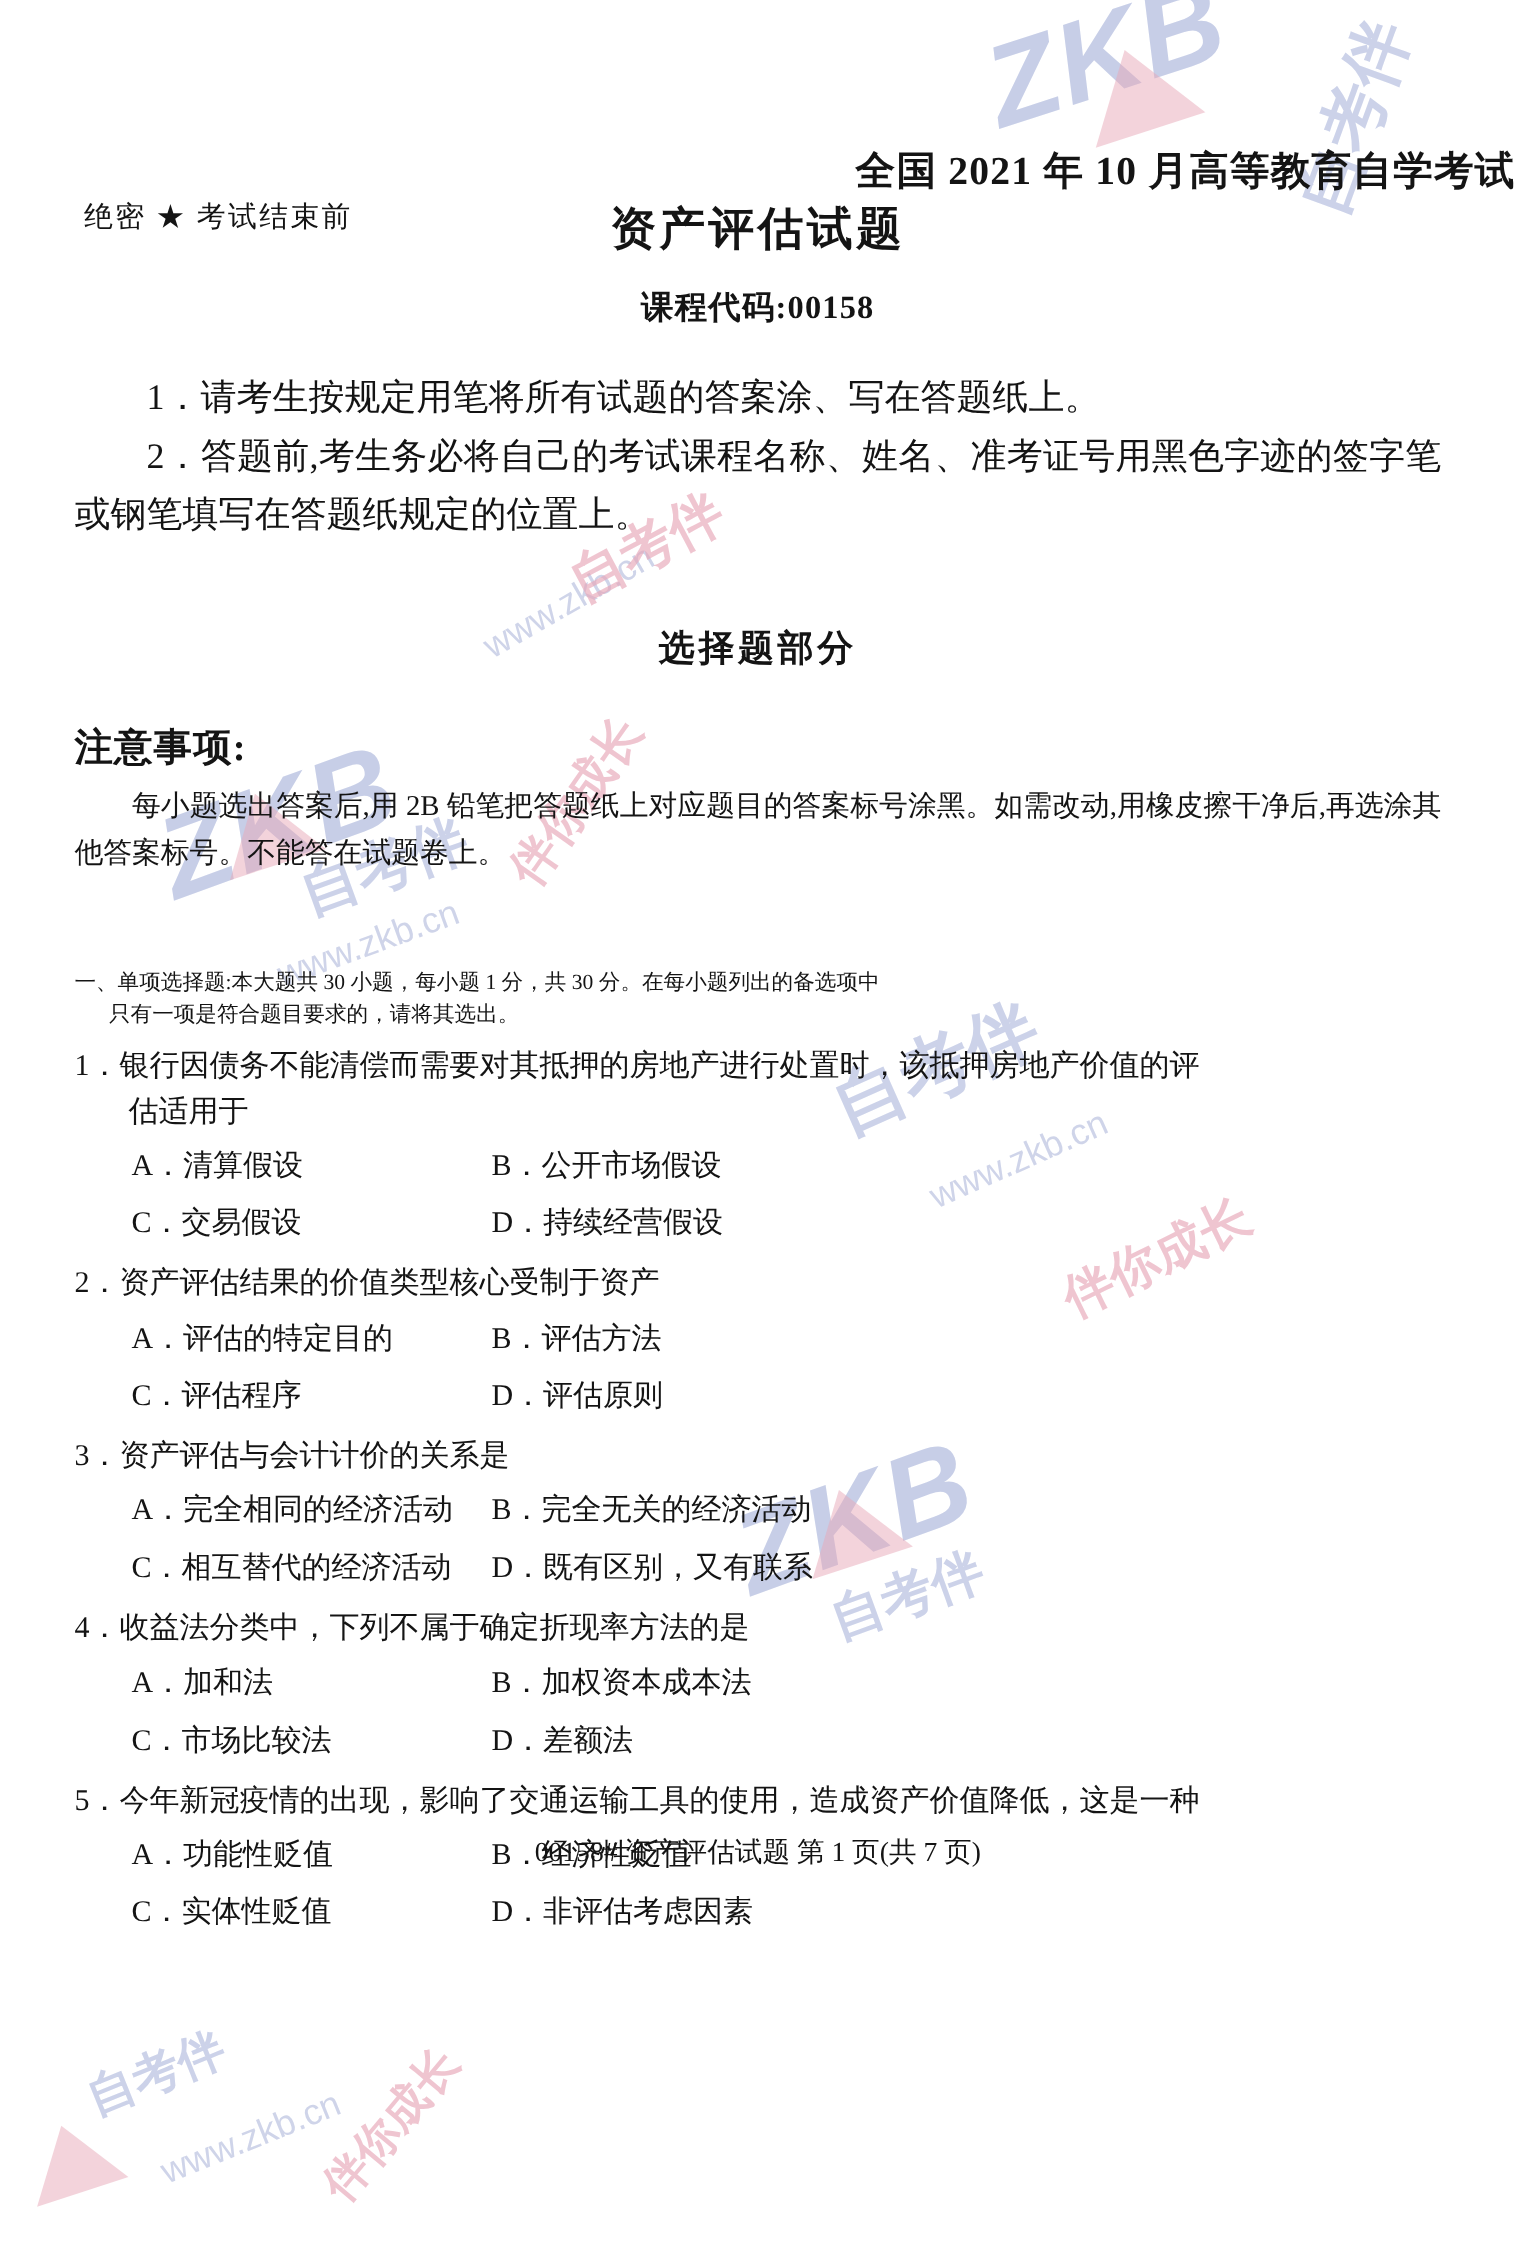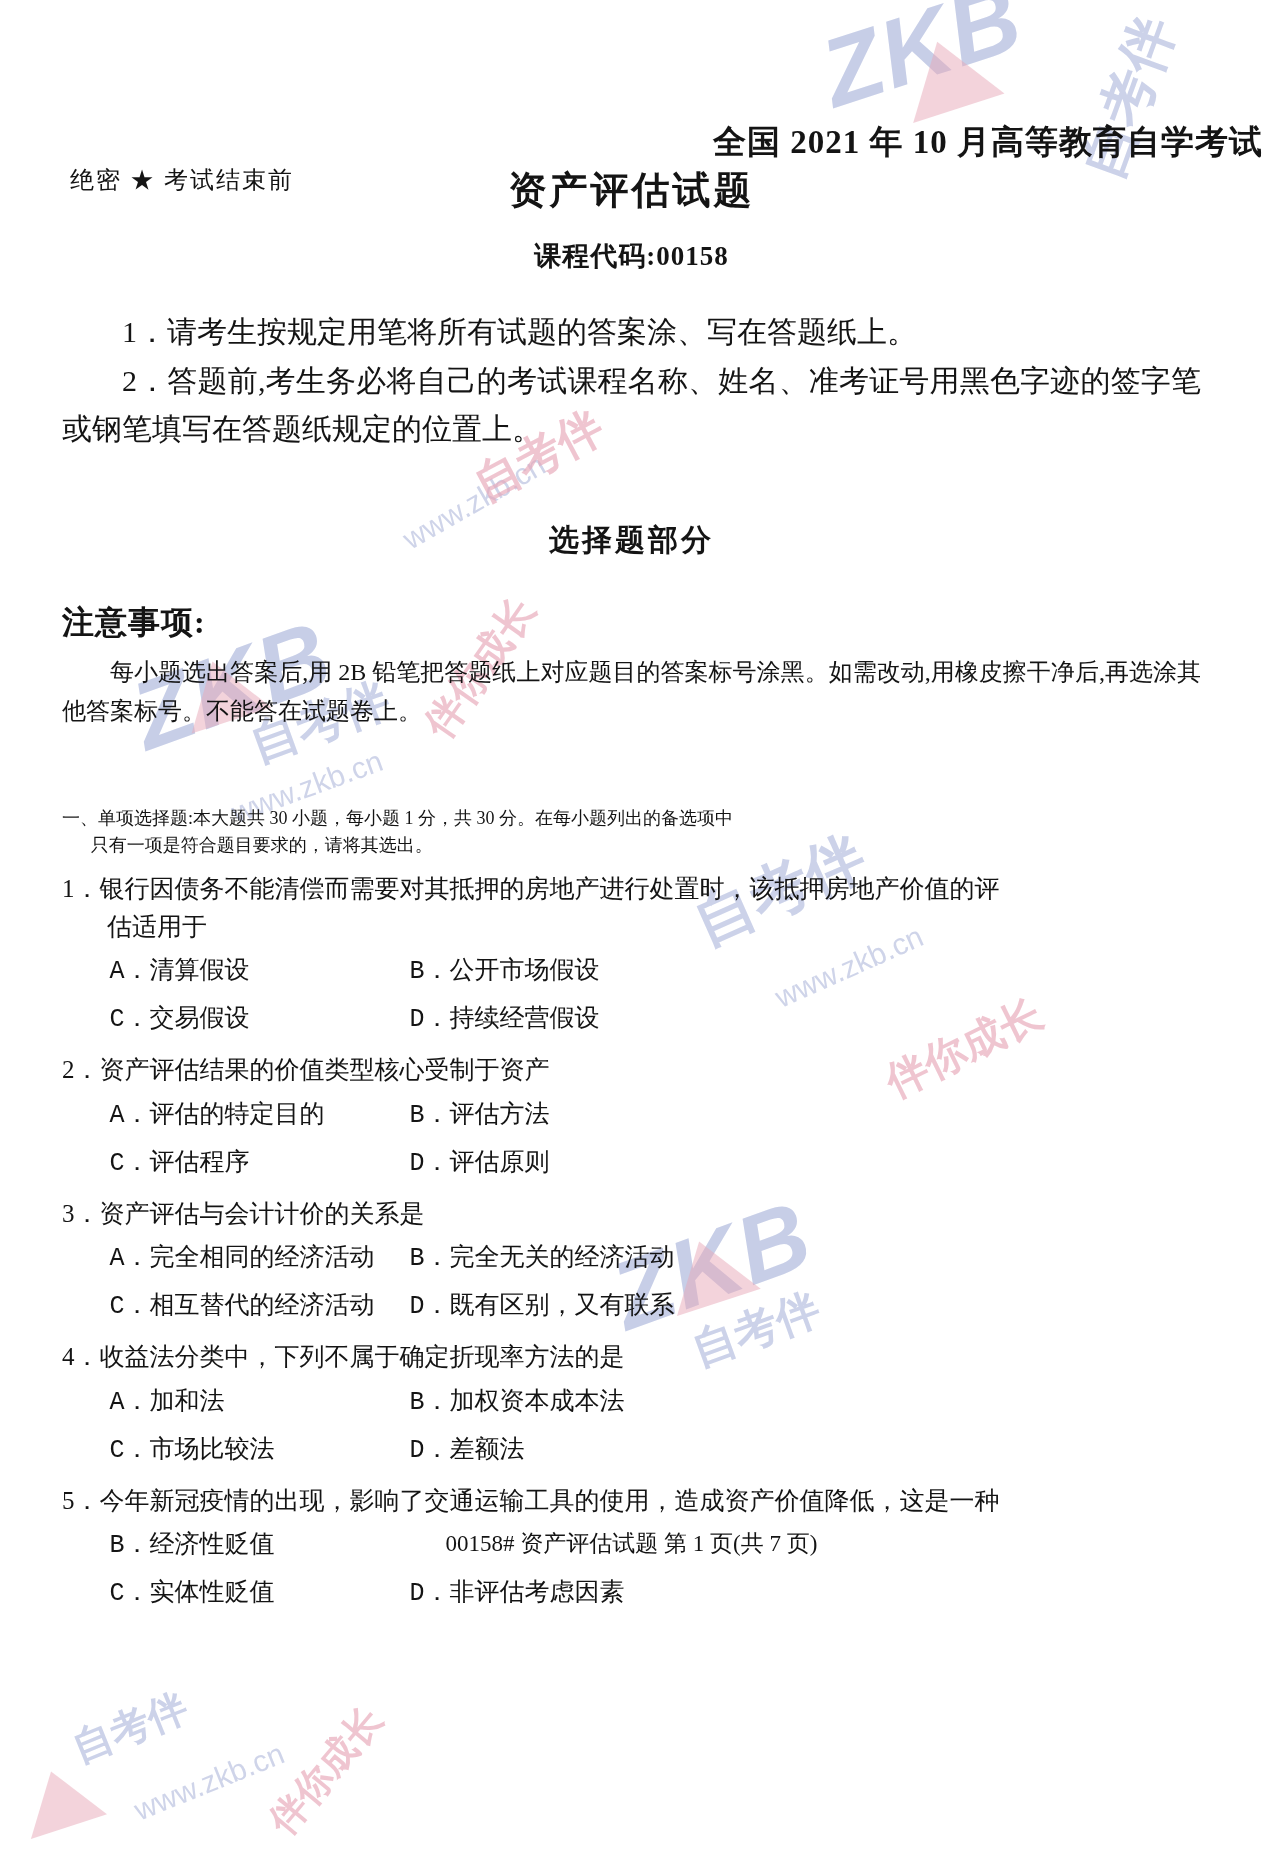--- a/index.html
+++ b/index.html
@@ -144,7 +144,6 @@
     display: flex;
     margin-top: 6px;
     padding-left: 1.9em;
-    font-family: Liberation Mono, monospace;
   }
   .opt {
     font-size: 25px;

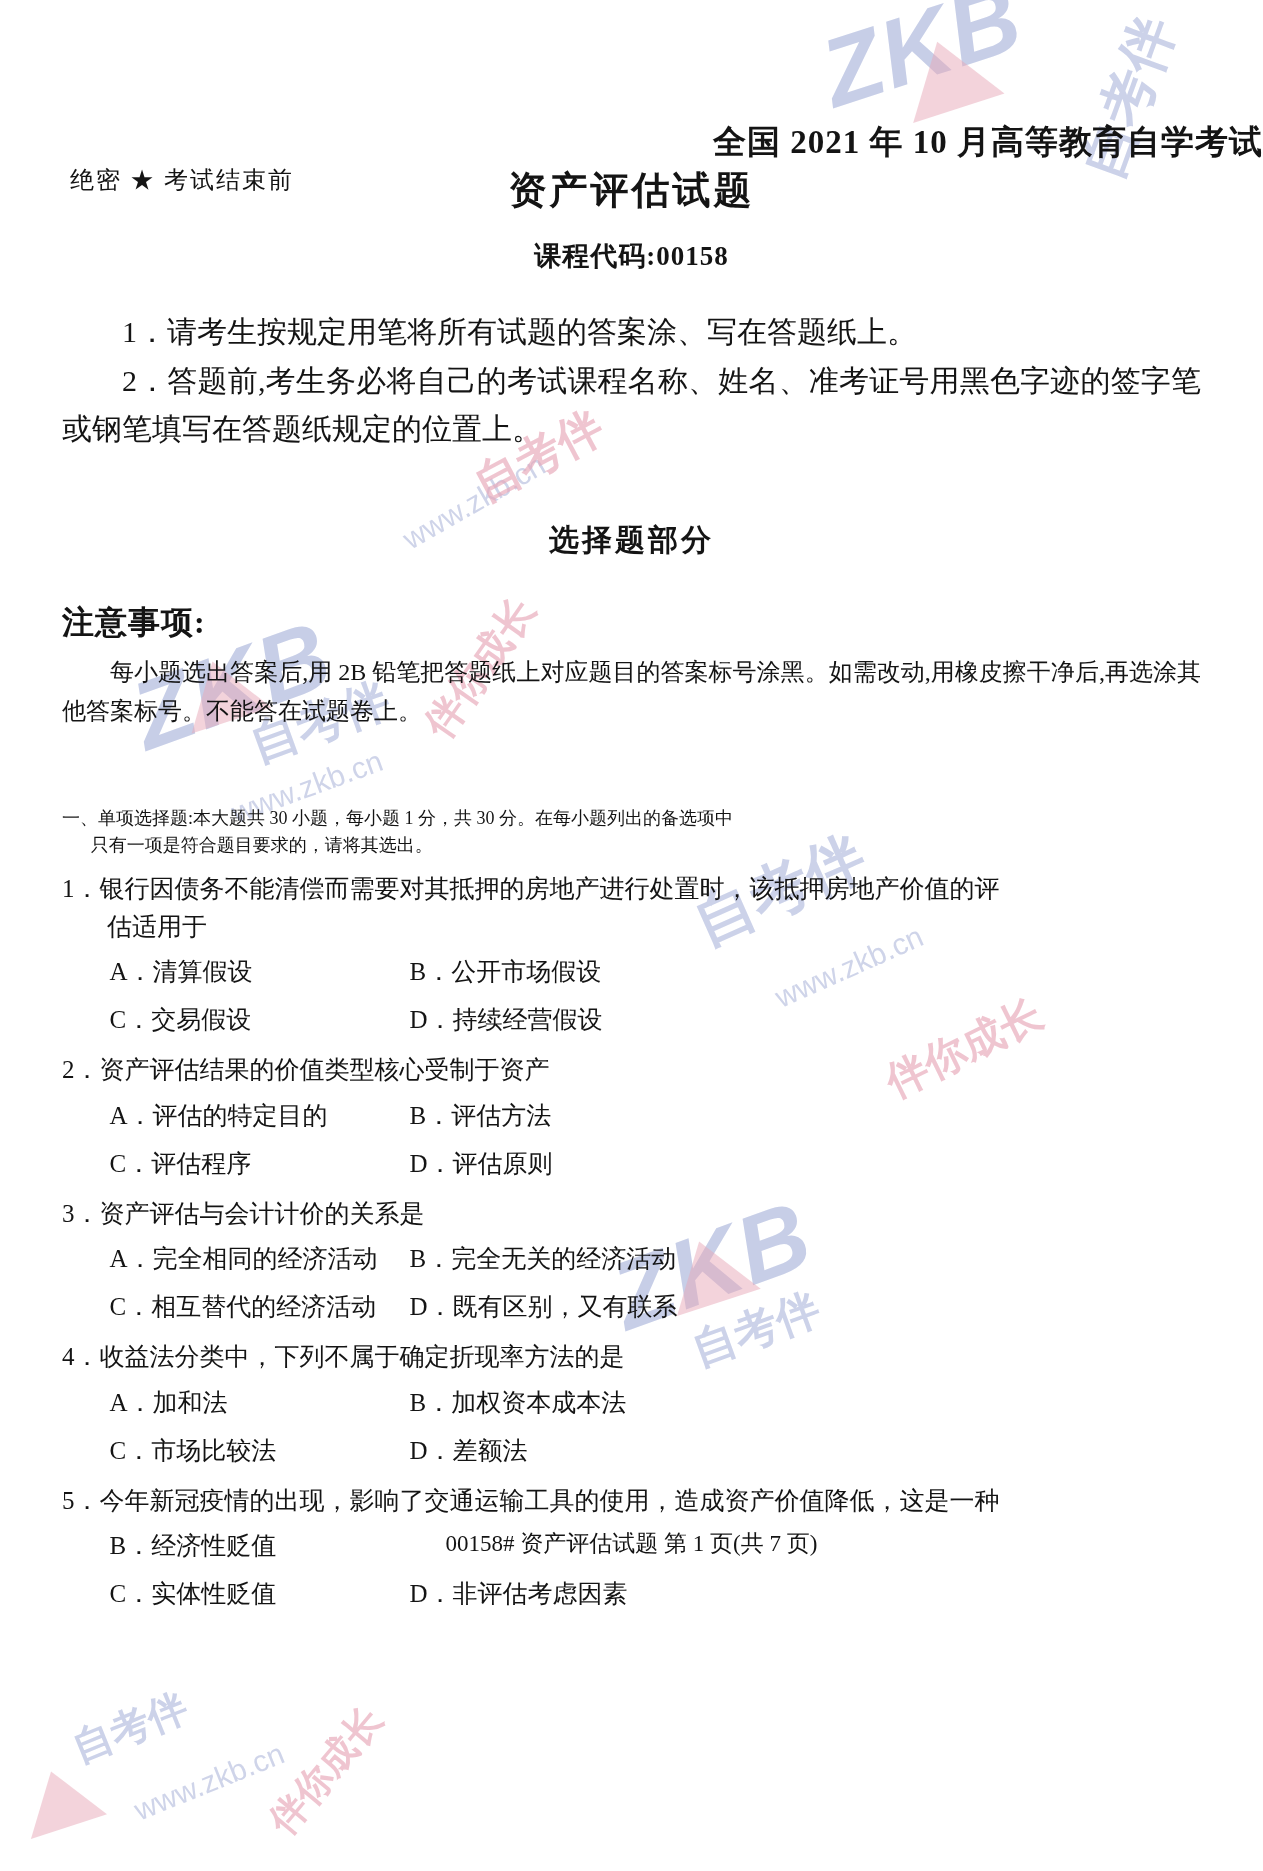--- a/index.html
+++ b/index.html
@@ -278,6 +278,7 @@
         <span>5．</span><span>今年新冠疫情的出现，影响了交通运输工具的使用，造成资产价值降低，这是一种</span>
       </span>
       <div class="opts">
+        <div class="opt opt-a">A．功能性贬值</div>
         <div class="opt opt-b">B．经济性贬值</div>
       </div>
       <div class="opts">

